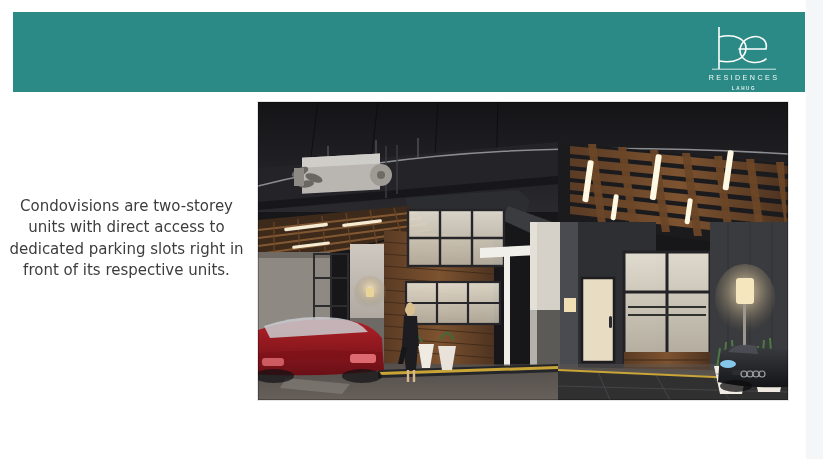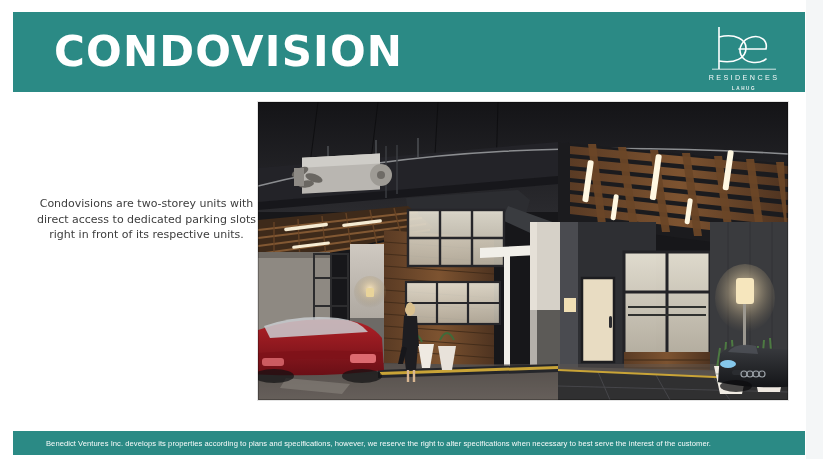--- a/index.html
+++ b/index.html
@@ -142,7 +142,6 @@
 <div class="slide">
 
   <div class="header-bar">
-    <div class="header-title">CONDOVISION</div>
 
     <div class="logo-wrap">
       <svg class="logo-mark" viewBox="0 0 76 48" aria-hidden="true">

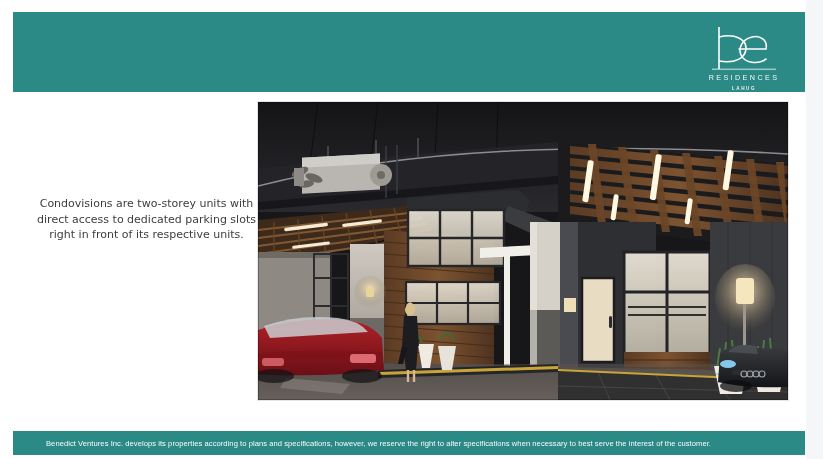--- a/index.html
+++ b/index.html
@@ -90,13 +90,13 @@
   
   .body-text {
     position: absolute;
-    left: 24px;
+    left: 4px;
     top: 196px;
     width: 245px;
     text-align: center;
     color: #3d3d3d;
     font-family: "DejaVu Sans", sans-serif;
-    font-size: 11px;
+    font-size: 15px;
     line-height: 1.42;
   }
   .body-text p { margin: 0; }

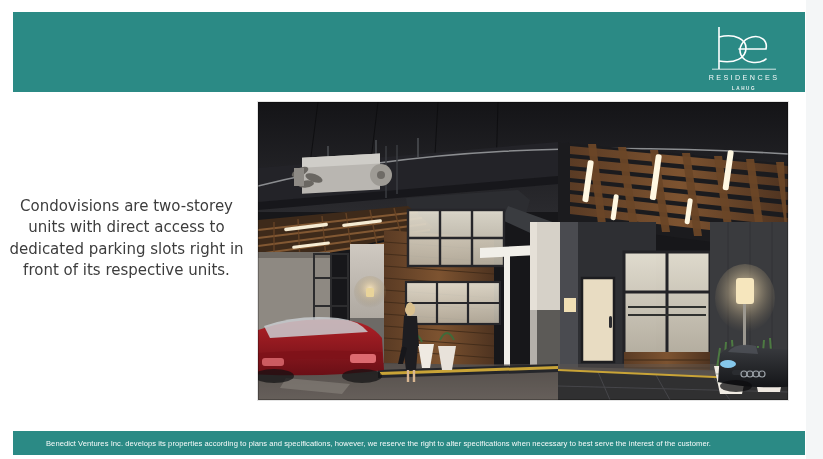--- a/index.html
+++ b/index.html
@@ -484,9 +484,6 @@
     </svg>
   </div>
 
-  <div class="footer-bar">
-    <div class="footer-text">Benedict Ventures Inc. develops its properties according to plans and specifications, however, we reserve the right to alter specifications when necessary to best serve the interest of the customer.</div>
-  </div>
 
 </div>
 

